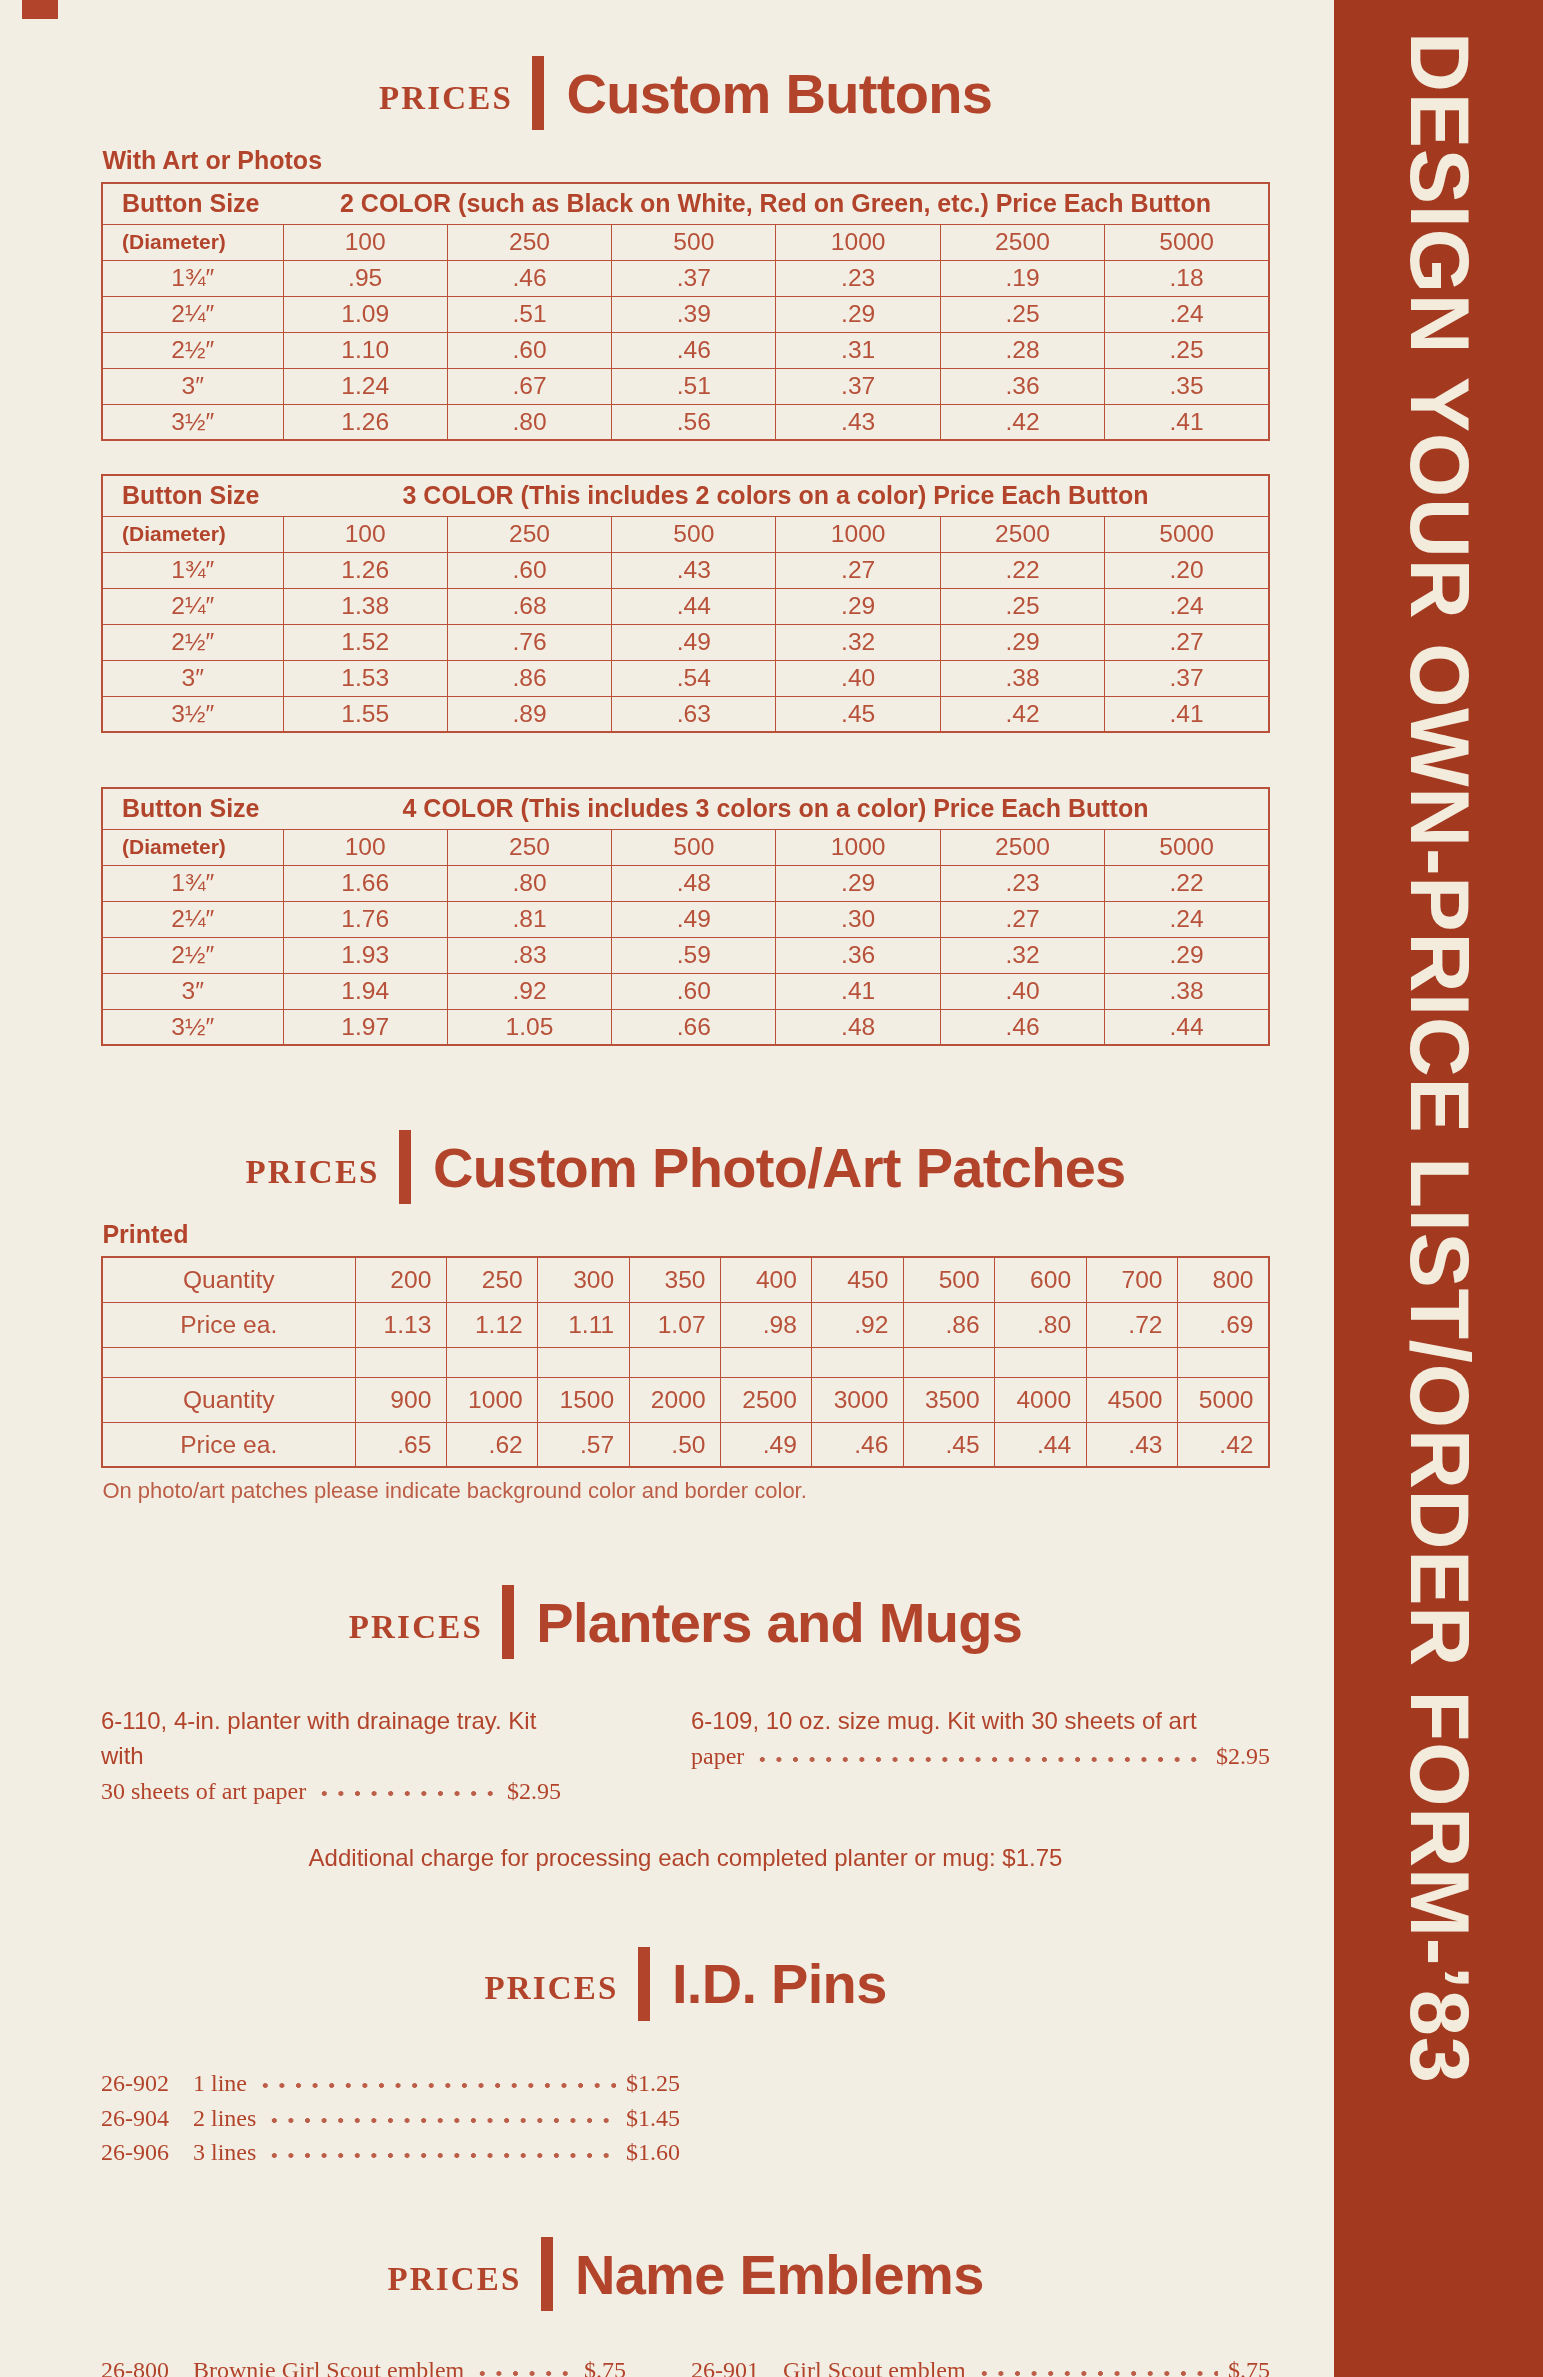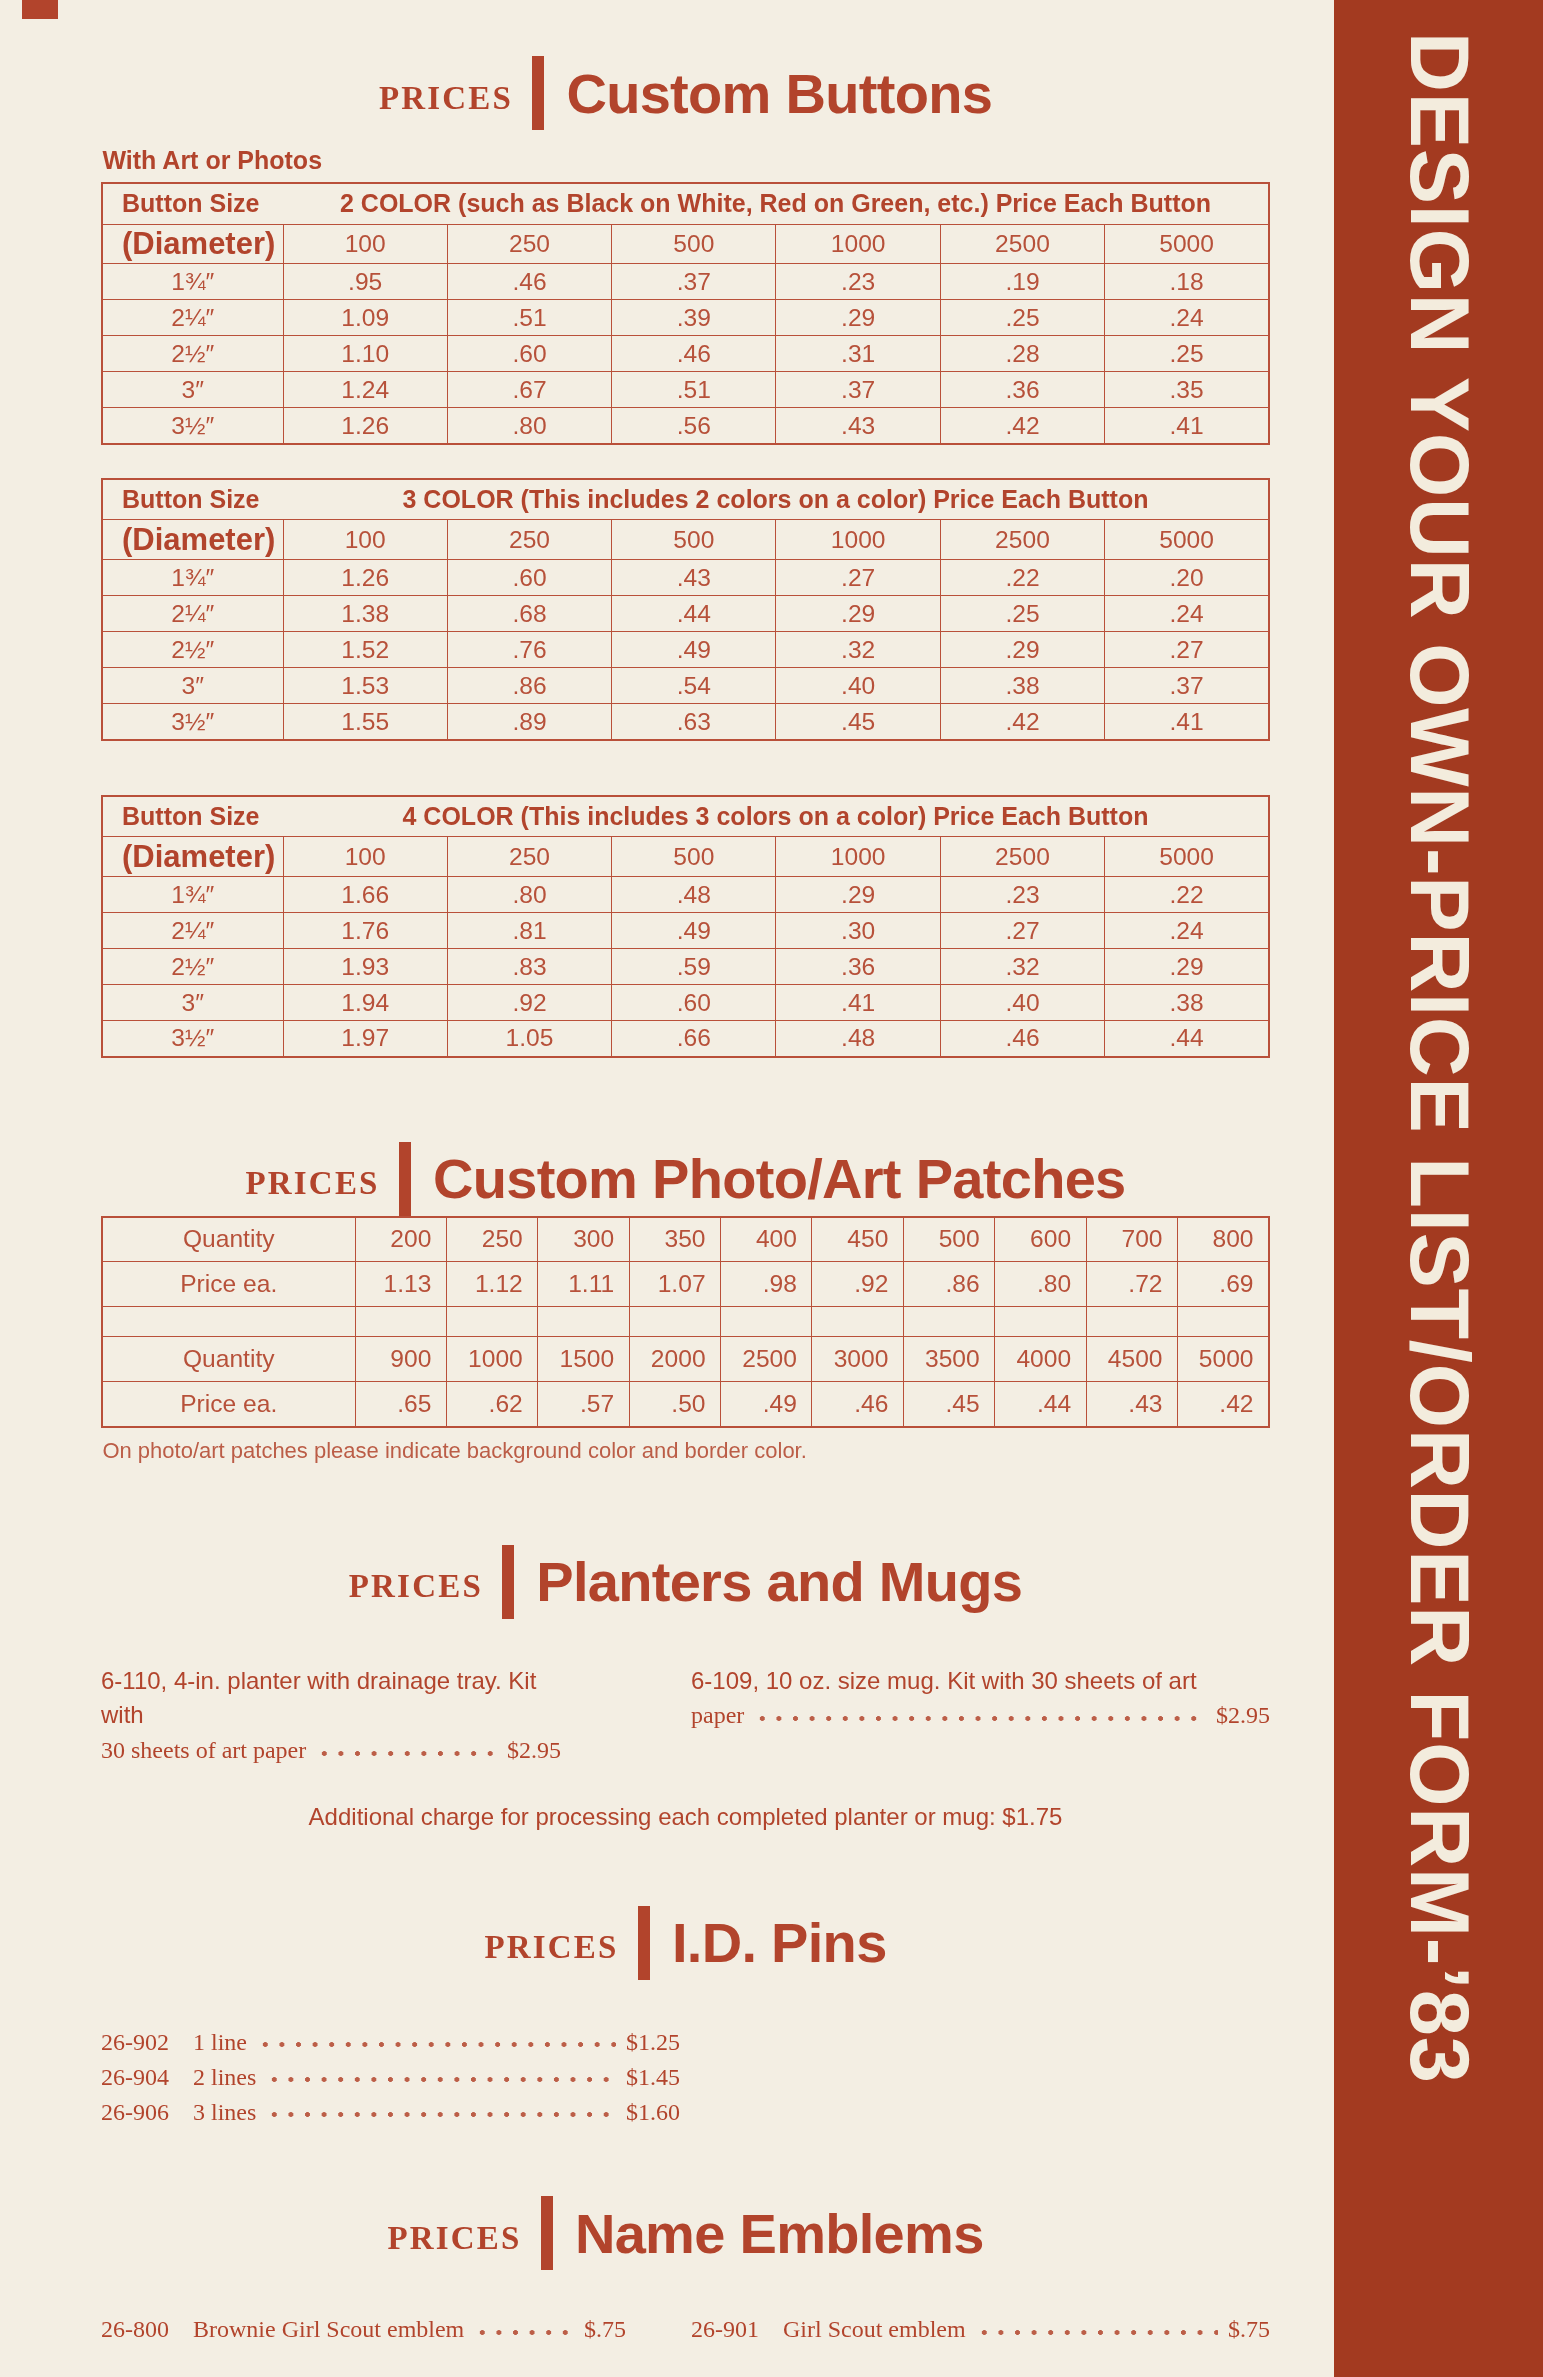--- a/index.html
+++ b/index.html
@@ -62,7 +62,7 @@
   .btable td.nr{border-right:0;}
   .btable td.nl{border-left:0;}
   .btable tr.h1 td{height:41px;font-weight:bold;font-size:25px;}
-  .btable tr.h2 td.c1h{font-weight:bold;font-size:31px;}
+  .btable tr.h2 td.c1h{font-weight:bold;font-size:21px;}
   .num{opacity:.92;}
   
   .ptable{border:2.2px solid var(--line);margin-bottom:10px;}

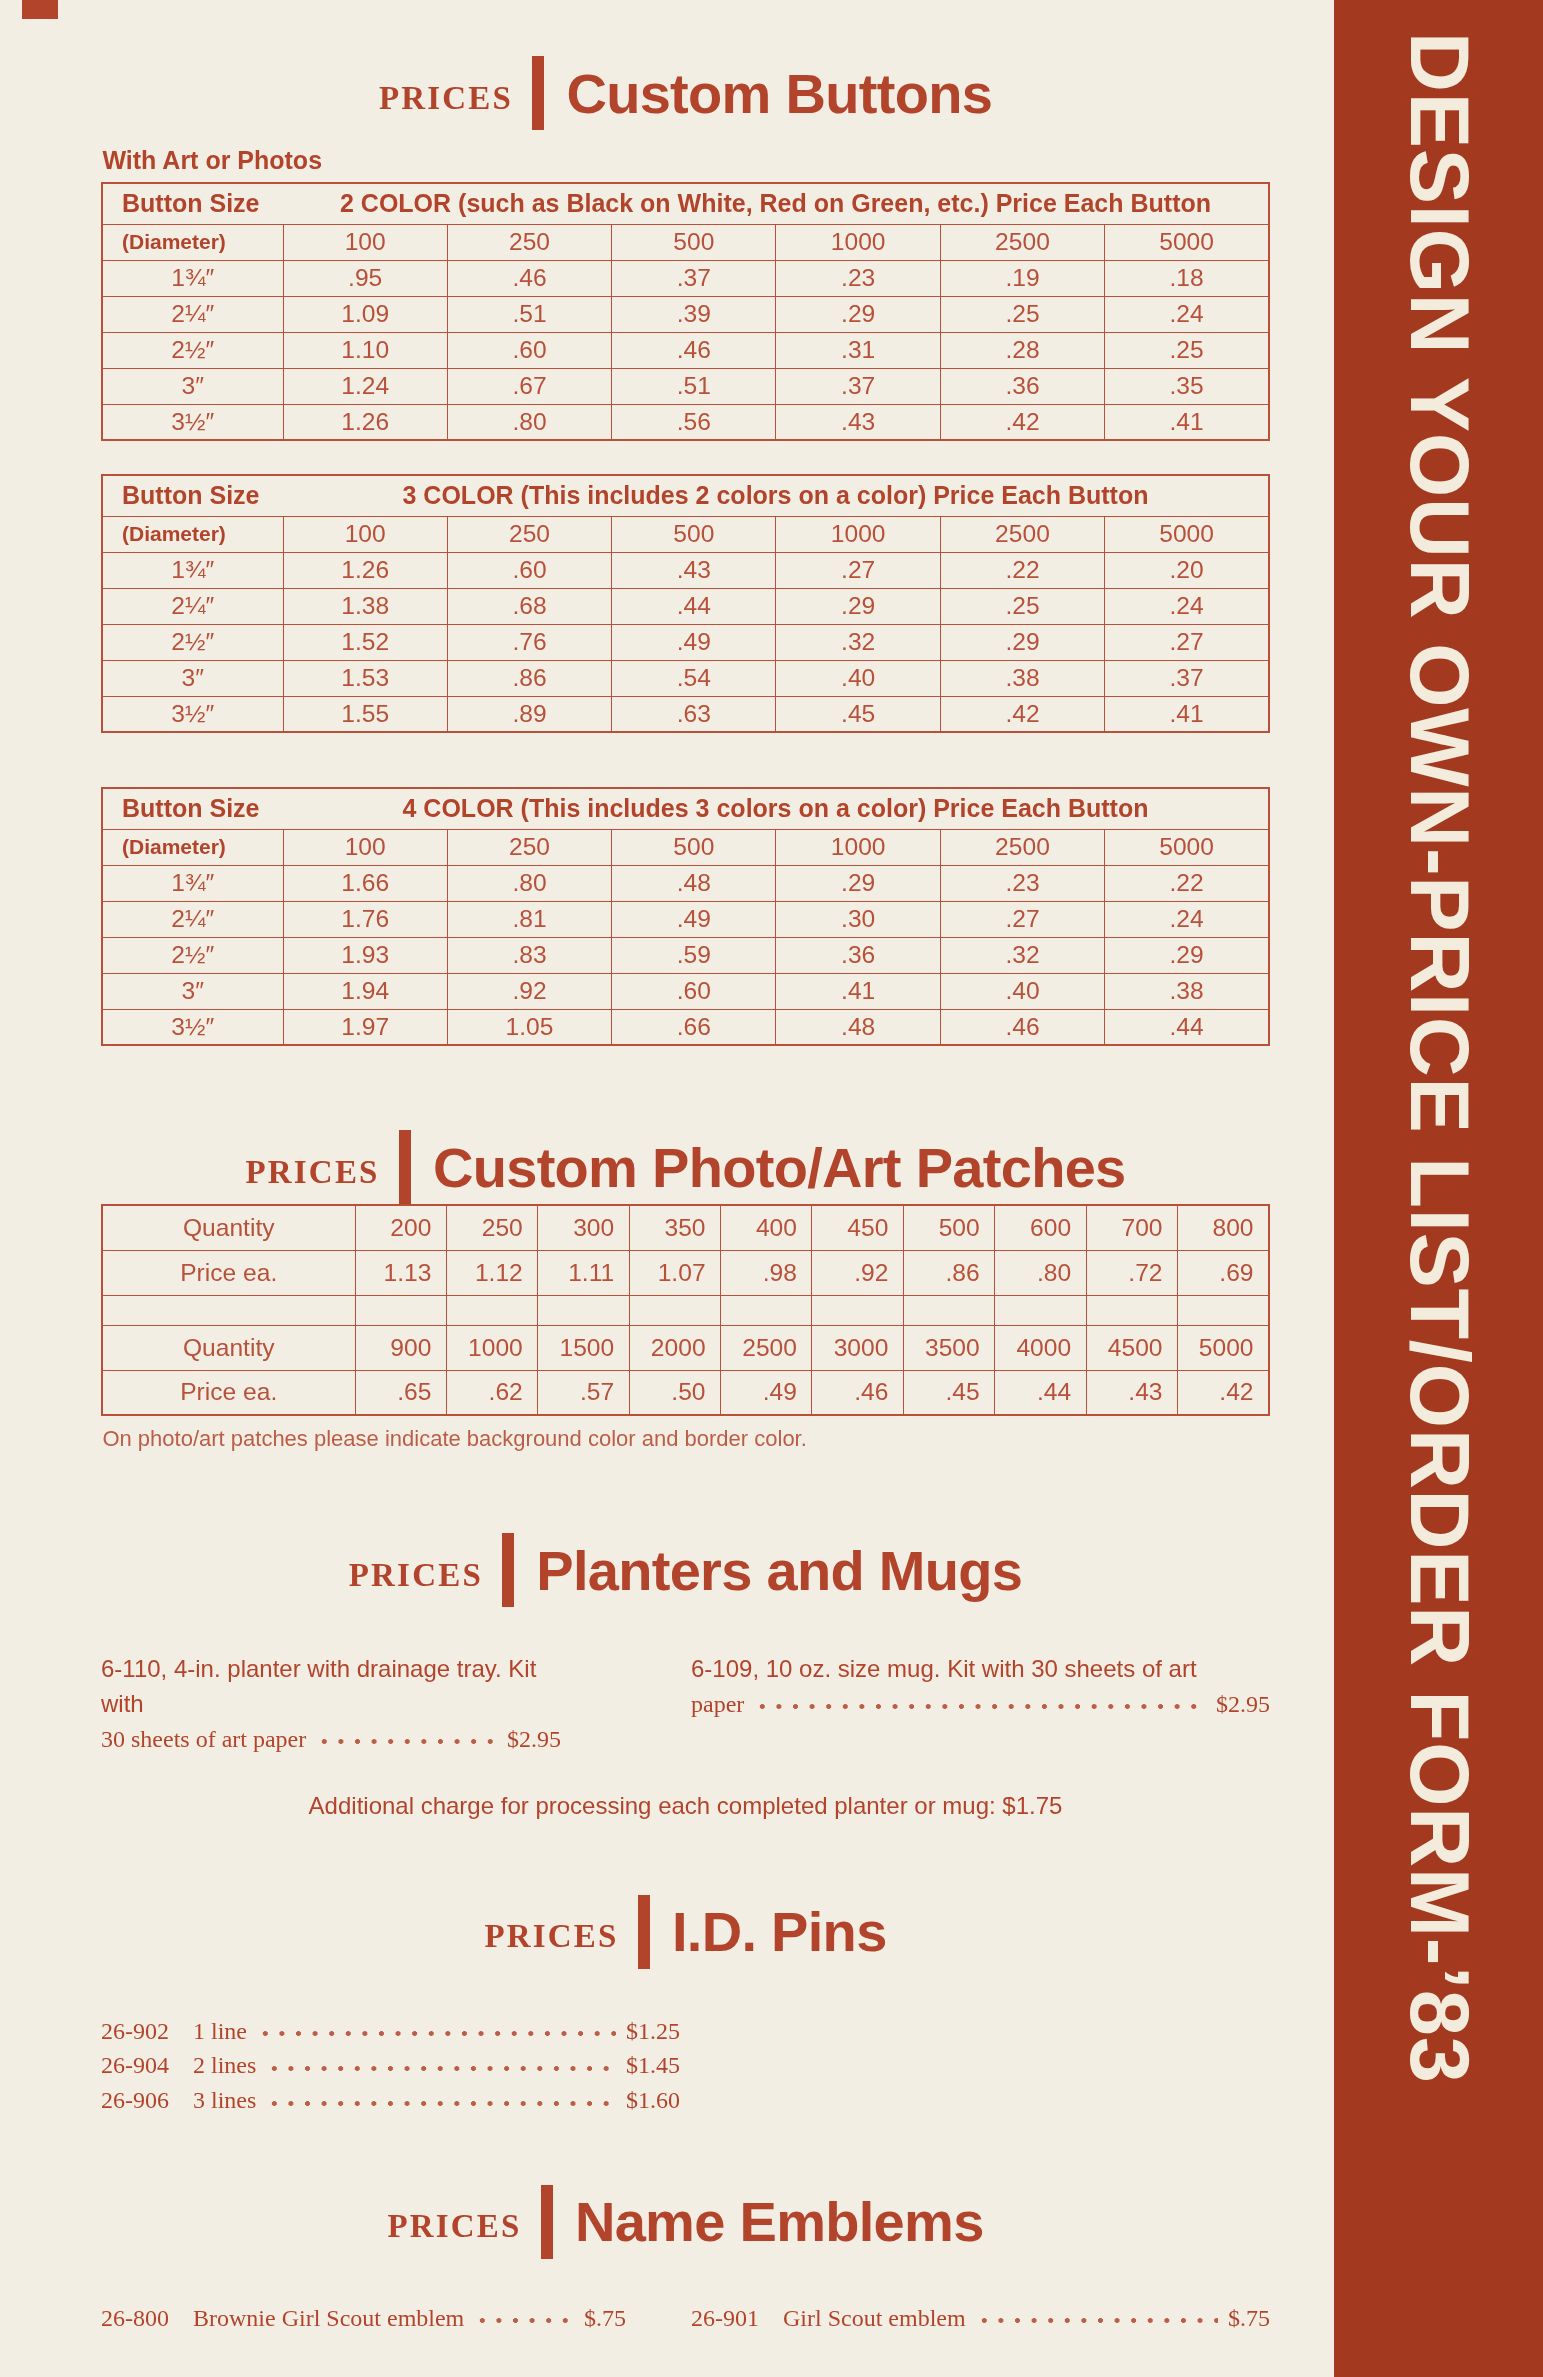--- a/index.html
+++ b/index.html
@@ -345,6 +345,7 @@
       <span class="sec-title">Custom Photo/Art Patches</span>
     </div>
 
+    <div class="pretable-label">Printed</div>
 
     <table class="ptable" id="patches-table">
         <colgroup>

